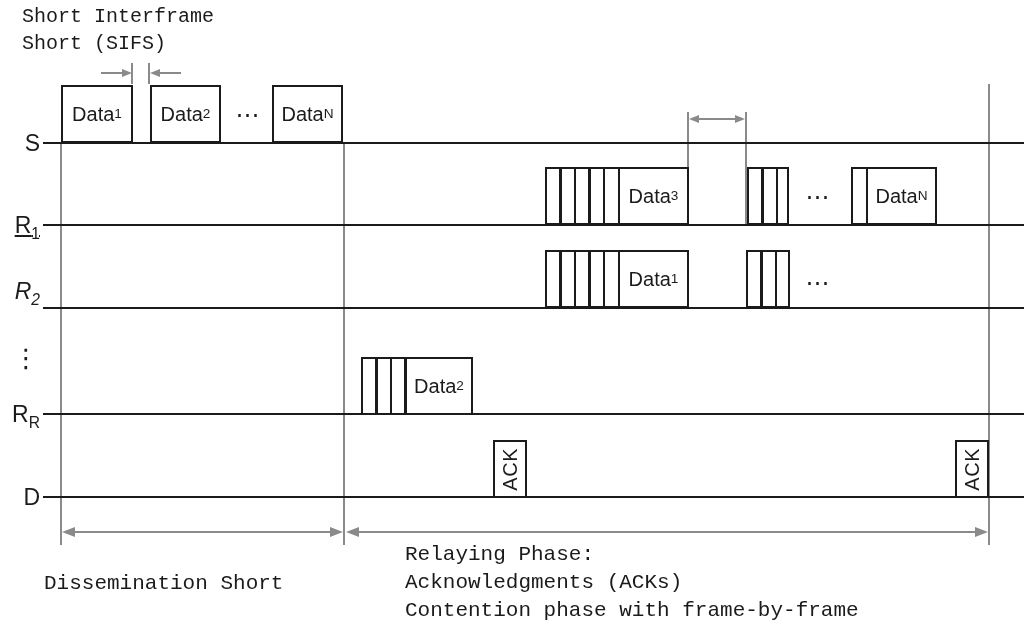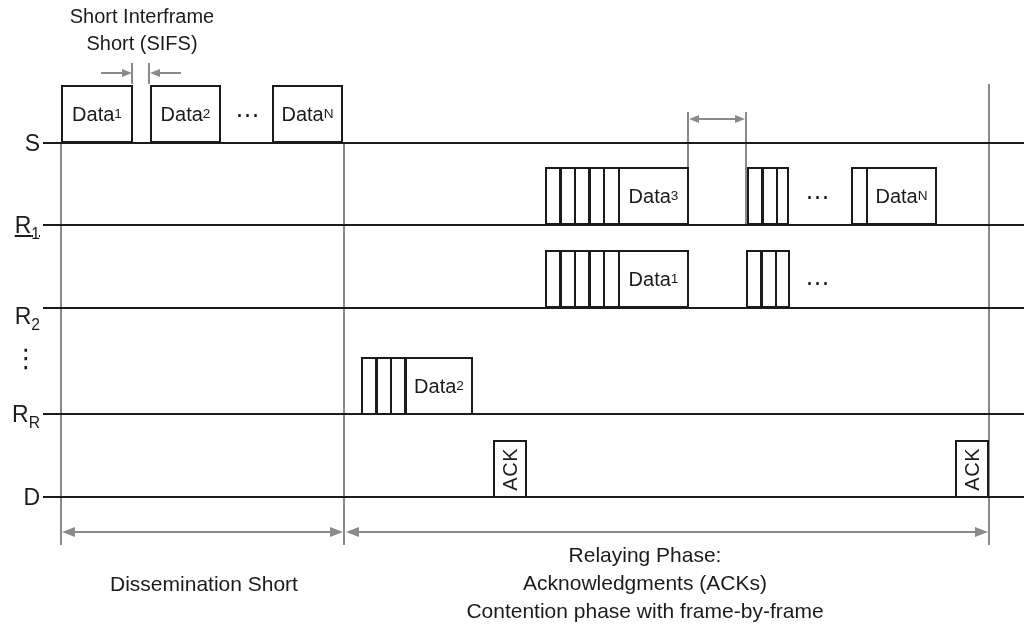--- a/index.html
+++ b/index.html
@@ -35,7 +35,7 @@
   .dots{position:absolute;font-family:"DejaVu Sans",sans-serif;font-size:24px;line-height:24px;letter-spacing:1px;}
   .dots.vert{font-size:26px;}
   
-  .caption{position:absolute;text-align:center;}
+  .caption{position:absolute;font-family:Liberation Mono, monospace;}
   .cap20{font-size:20px;line-height:27px;}
   .cap21{font-size:21px;line-height:28px;}
 </style>

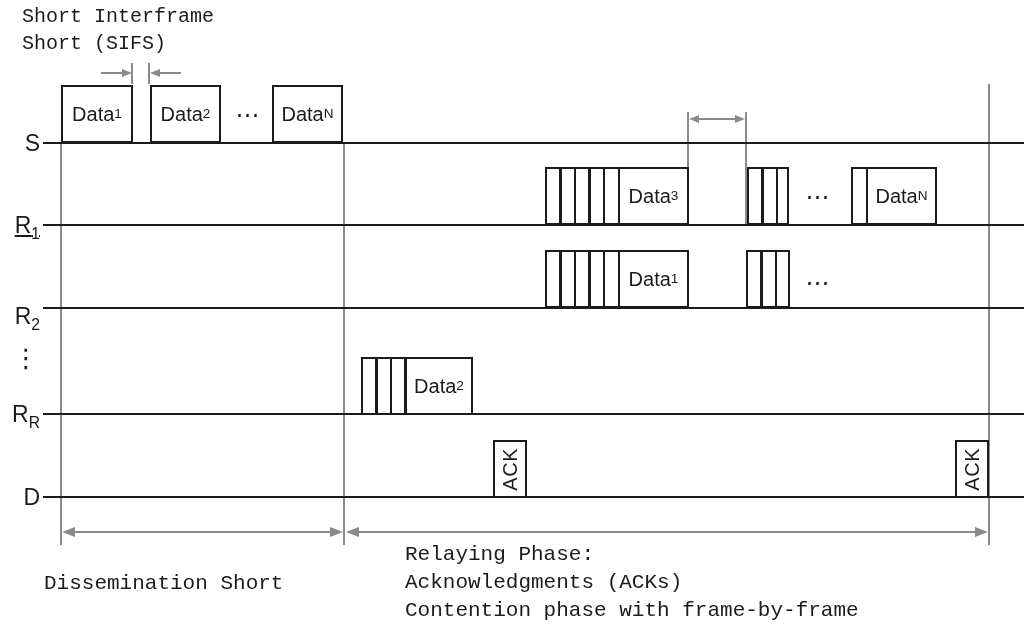--- a/index.html
+++ b/index.html
@@ -87,7 +87,7 @@
 
   <div class="rowlabel" style="top:129px;"><span>S</span><sub></sub></div>
   <div class="rowlabel" style="top:211px;text-decoration:underline;"><span>R</span><sub>1</sub></div>
-  <div class="rowlabel" style="top:302px;"><span>R</span><sub>2</sub></div>
+  <div class="rowlabel" style="top:277px;font-style:italic;"><span>R</span><sub>2</sub></div>
   <div class="dots vert" style="left:0px;top:346px;width:40px;text-align:right;">⋮</div>
   <div class="rowlabel" style="top:400px;"><span>R</span><sub>R</sub></div>
   <div class="rowlabel" style="top:483px;"><span>D</span><sub></sub></div>

